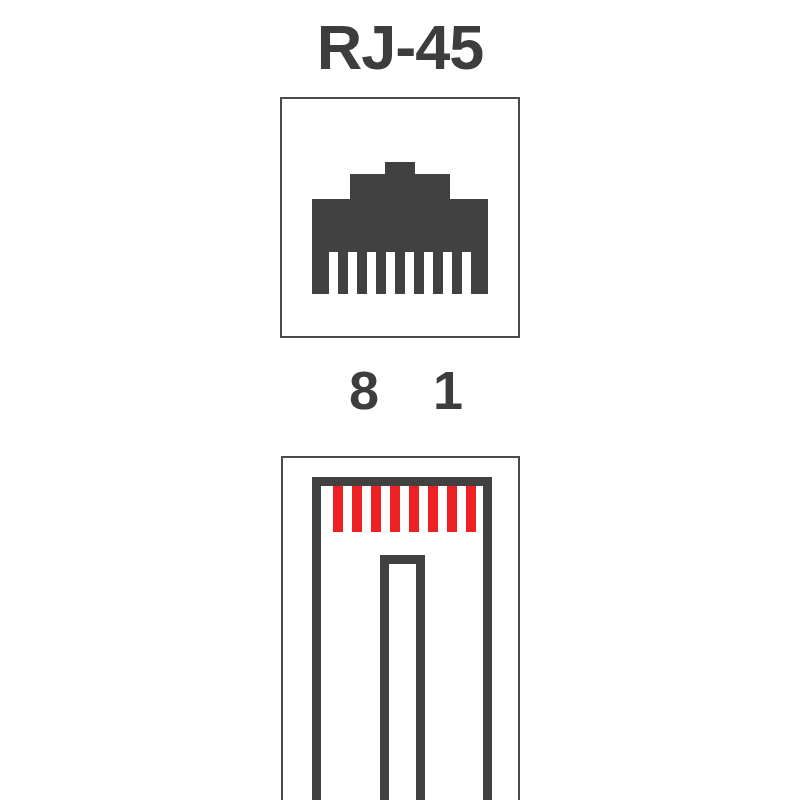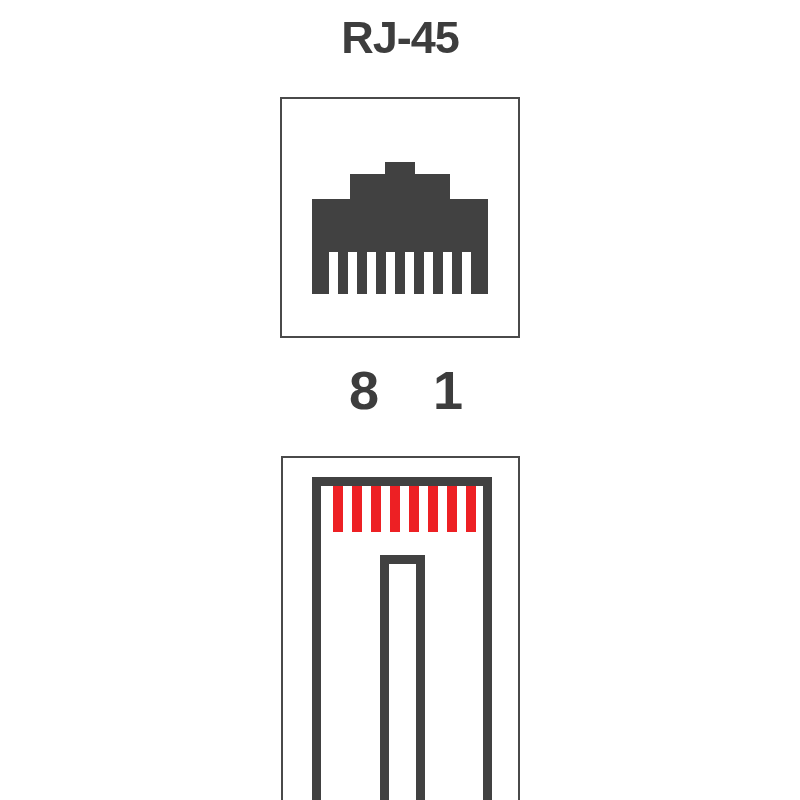--- a/index.html
+++ b/index.html
@@ -27,7 +27,7 @@
     width: 800px;
     text-align: center;
     font-family: "Liberation Sans", sans-serif;
-    font-size: 45px;
+    font-size: 63px;
     font-weight: bold;
     letter-spacing: -1px;
     color: #3d3d3d;

